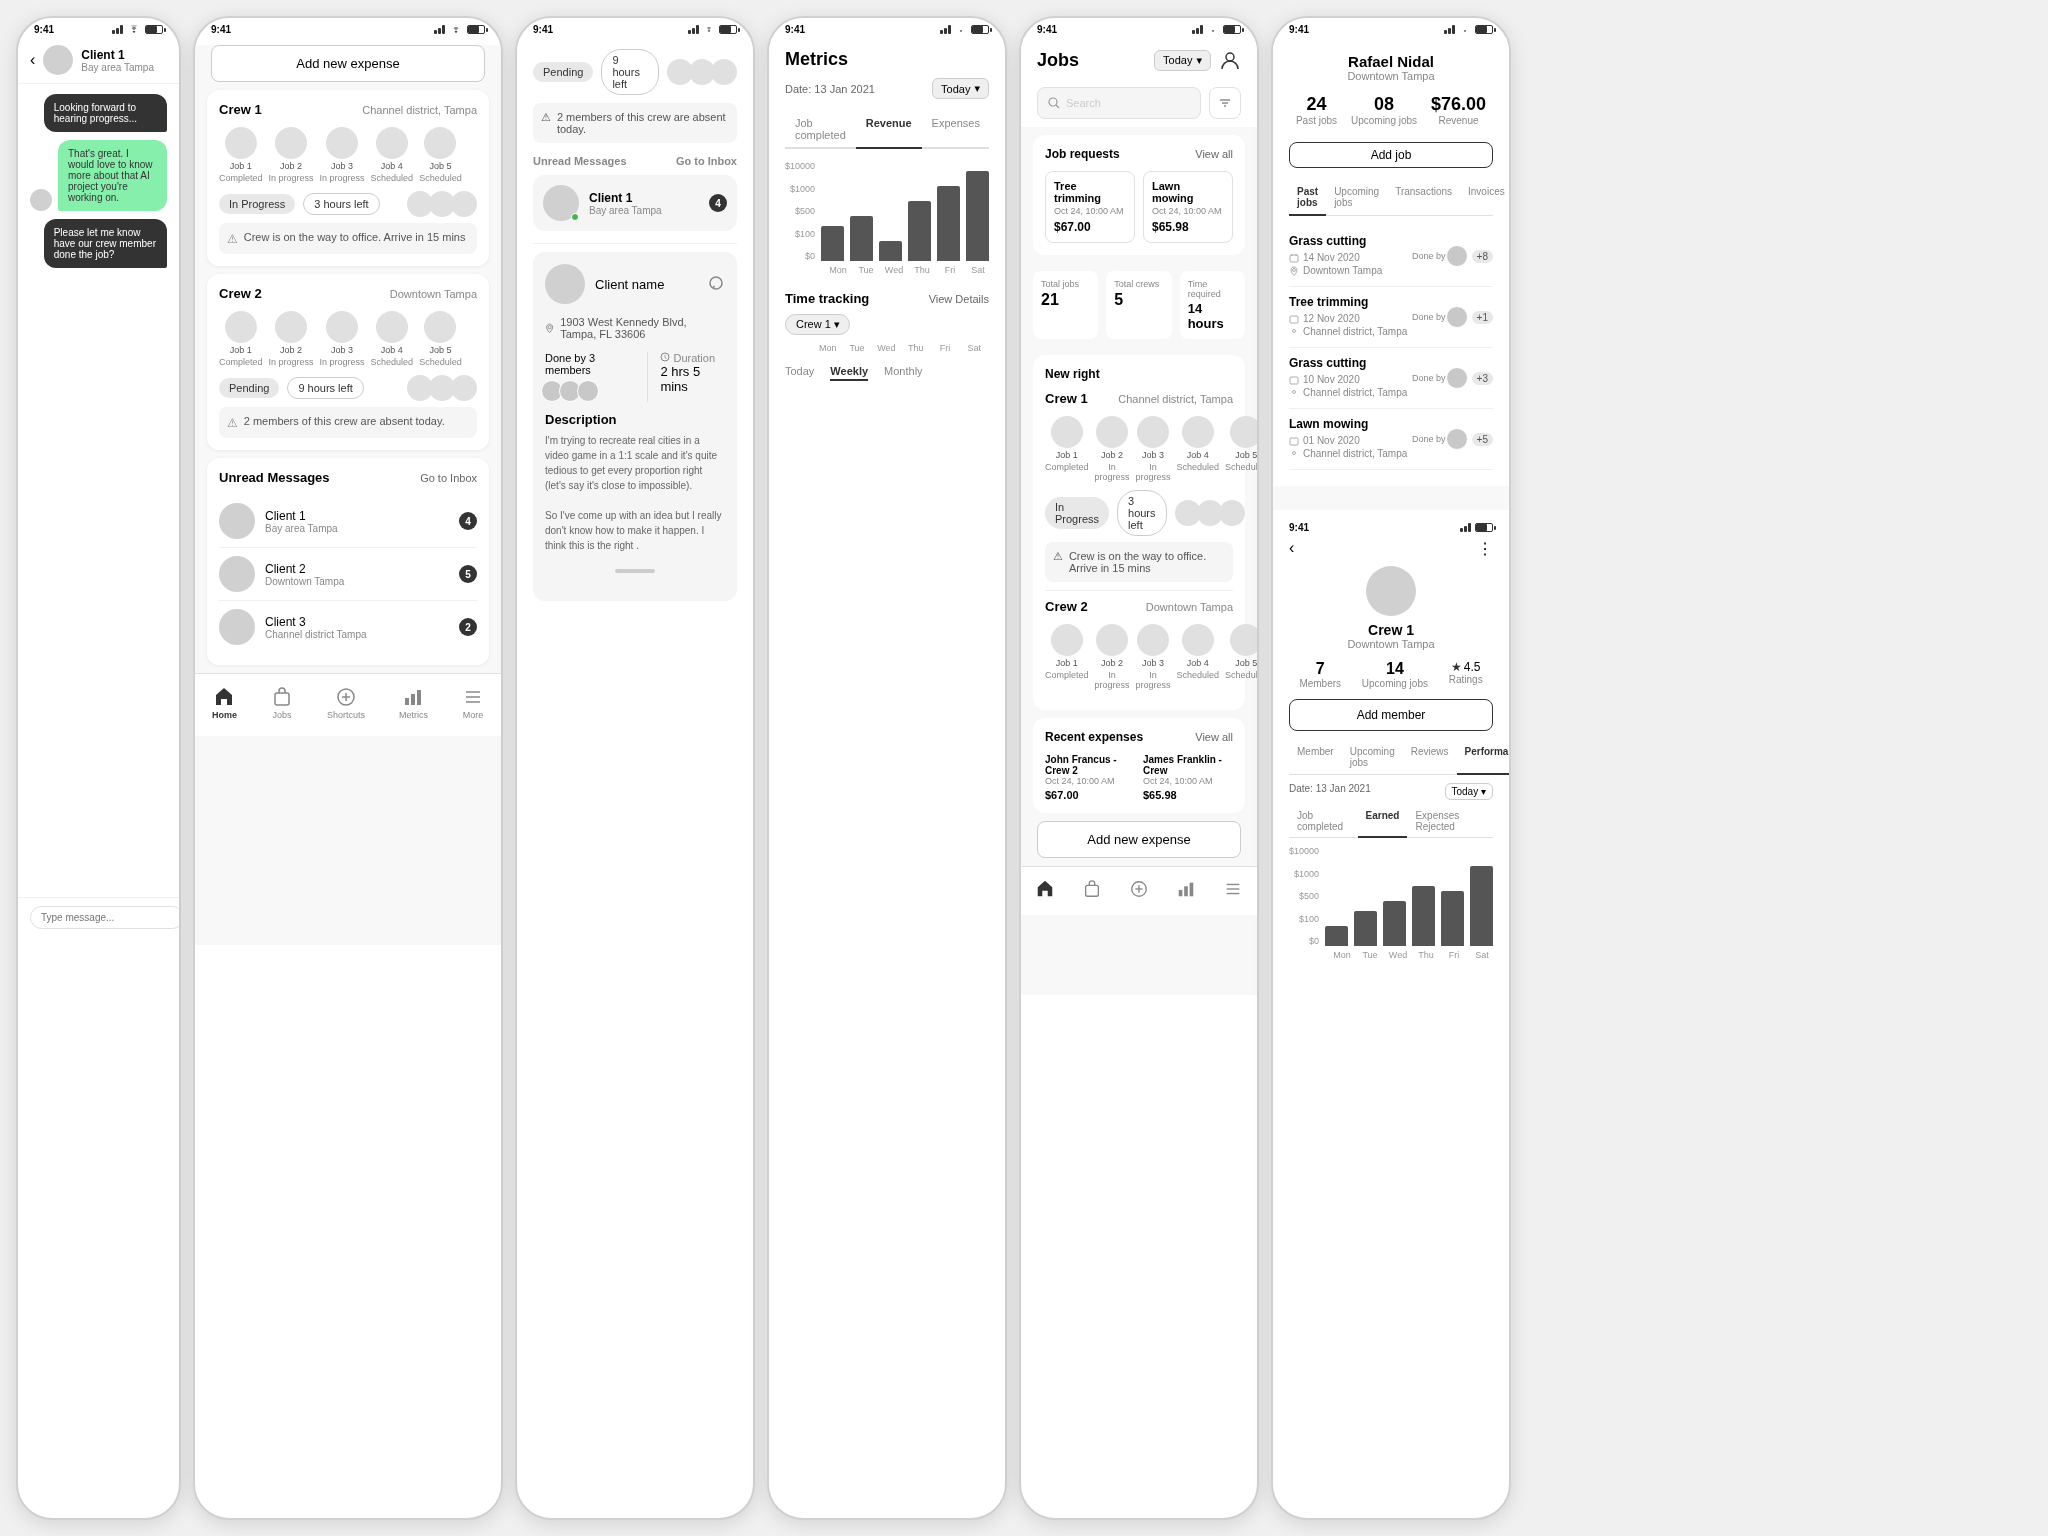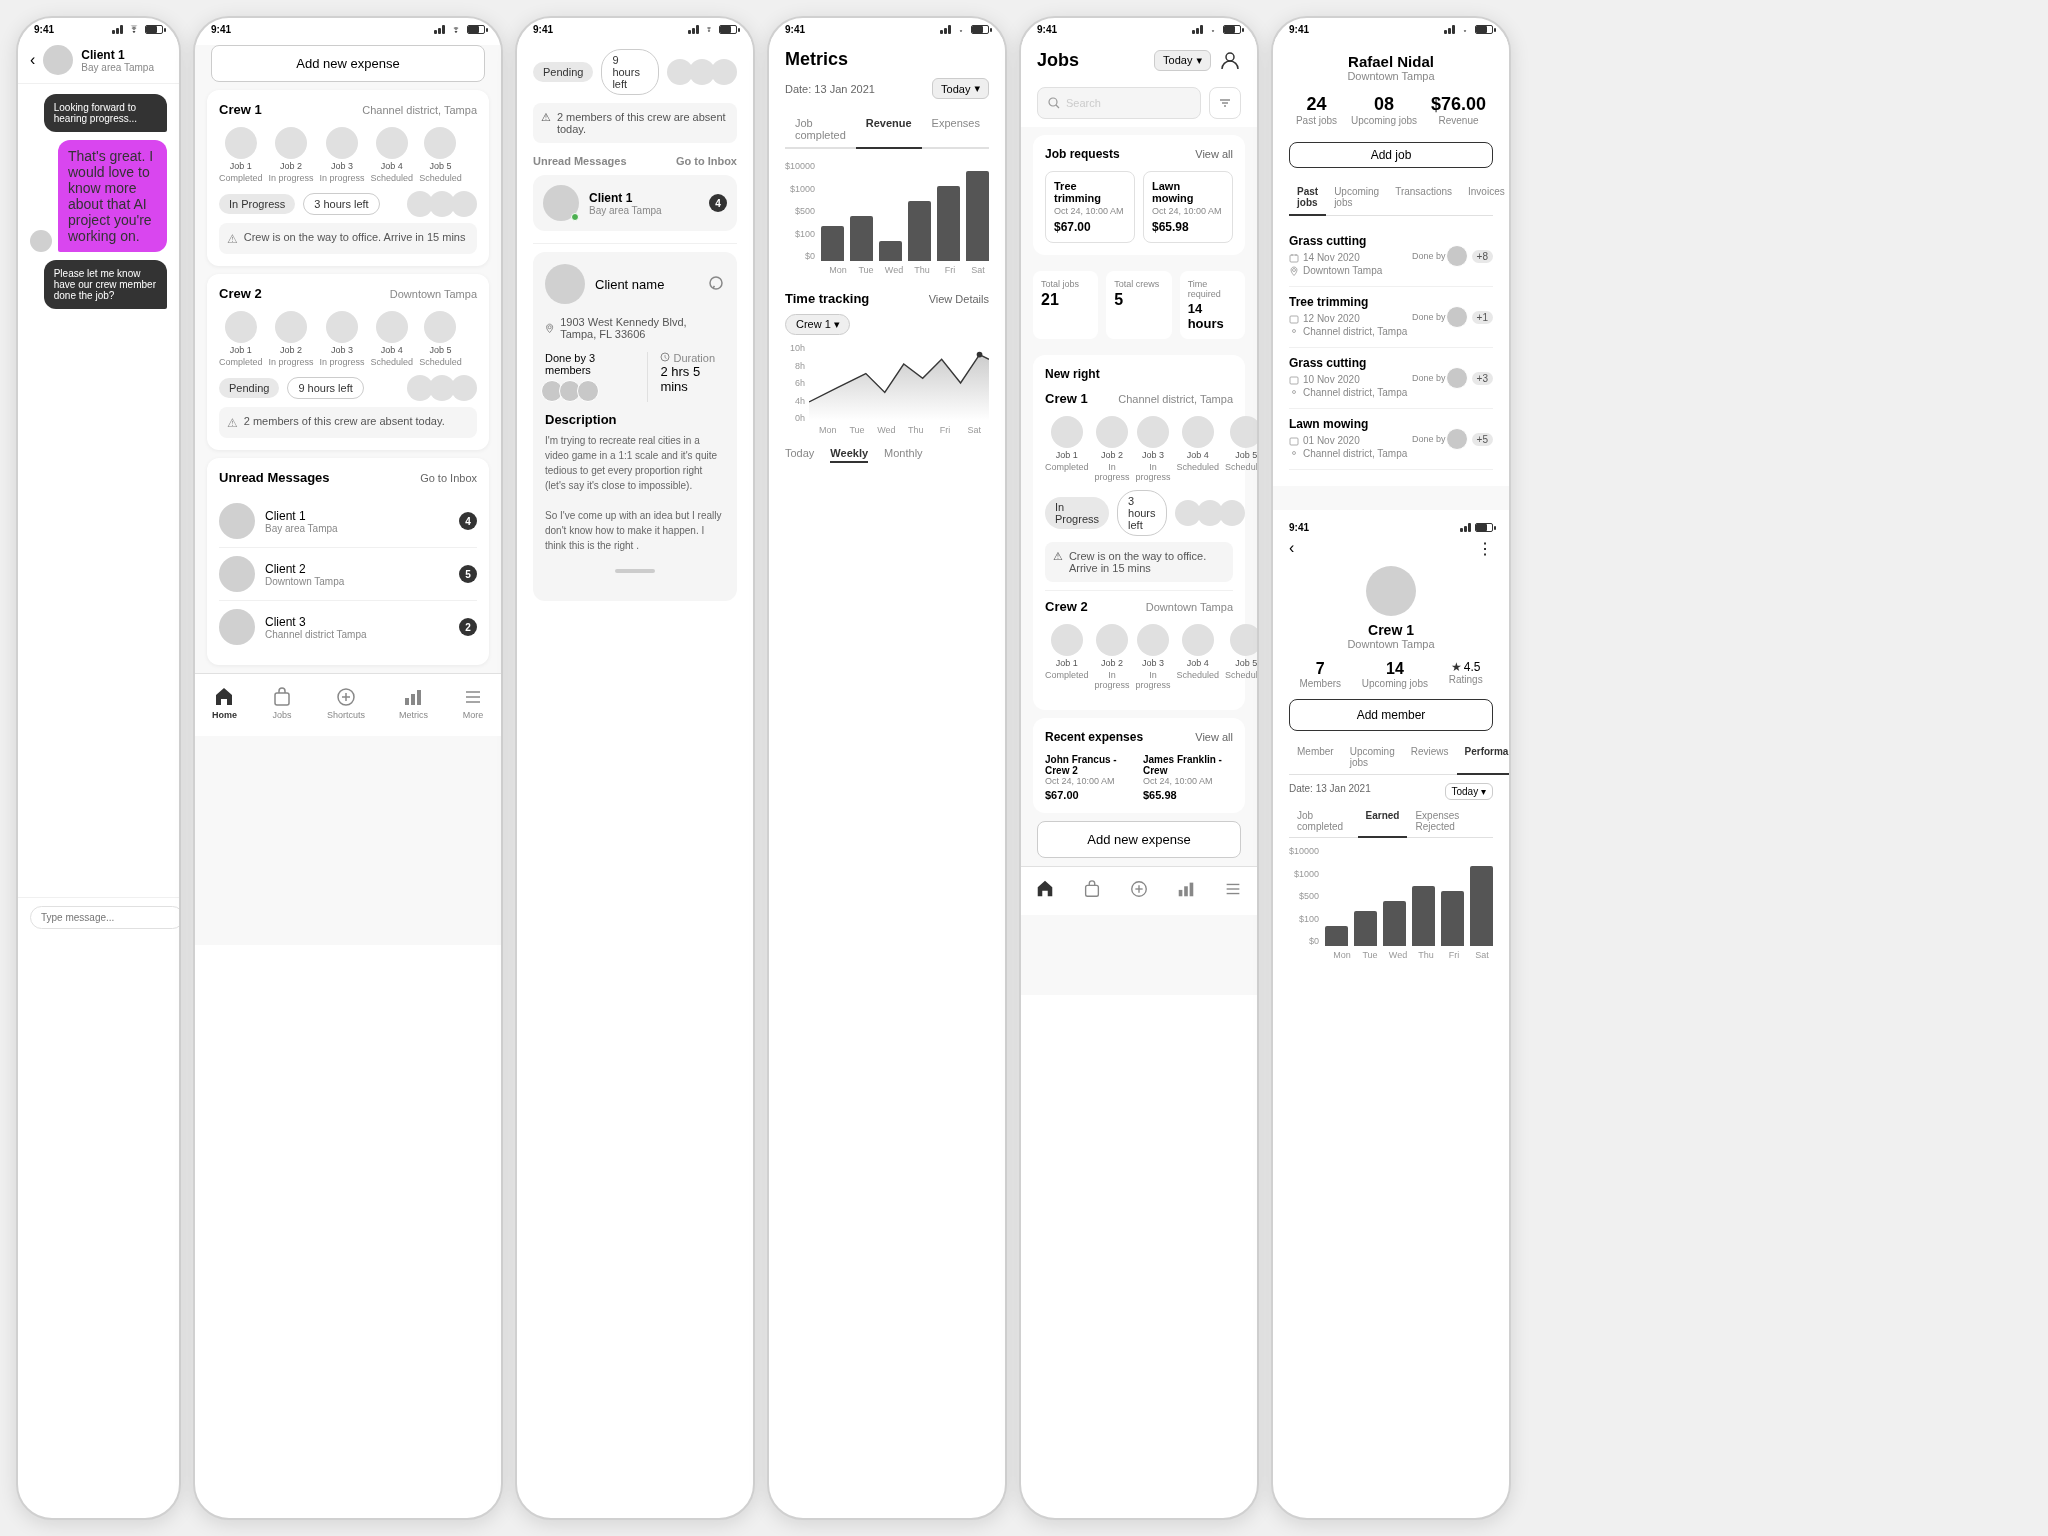--- a/index.html
+++ b/index.html
@@ -373,7 +373,7 @@
 
     .chat-messages { flex: 1; padding: 10px 12px; overflow-y: auto; display: flex; flex-direction: column; gap: 8px; }
     .msg-bubble-right { align-self: flex-end; background: #333; color: #fff; border-radius: 12px 12px 2px 12px; padding: 8px 10px; font-size: 10px; max-width: 90%; }
-    .msg-bubble-left { align-self: flex-start; background: #d946ef; color: #333; border-radius: 12px 12px 12px 2px; padding: 8px 10px; font-size: 14px; max-width: 90%; }
+    .msg-bubble-left { align-self: flex-start; background: #86efac; color: #333; border-radius: 12px 12px 12px 2px; padding: 8px 10px; font-size: 10px; max-width: 90%; }
     .msg-with-avatar { display: flex; align-items: flex-end; gap: 6px; }
     .small-avatar { width: 22px; height: 22px; border-radius: 50%; background: #d0d0d0; flex-shrink: 0; }
 

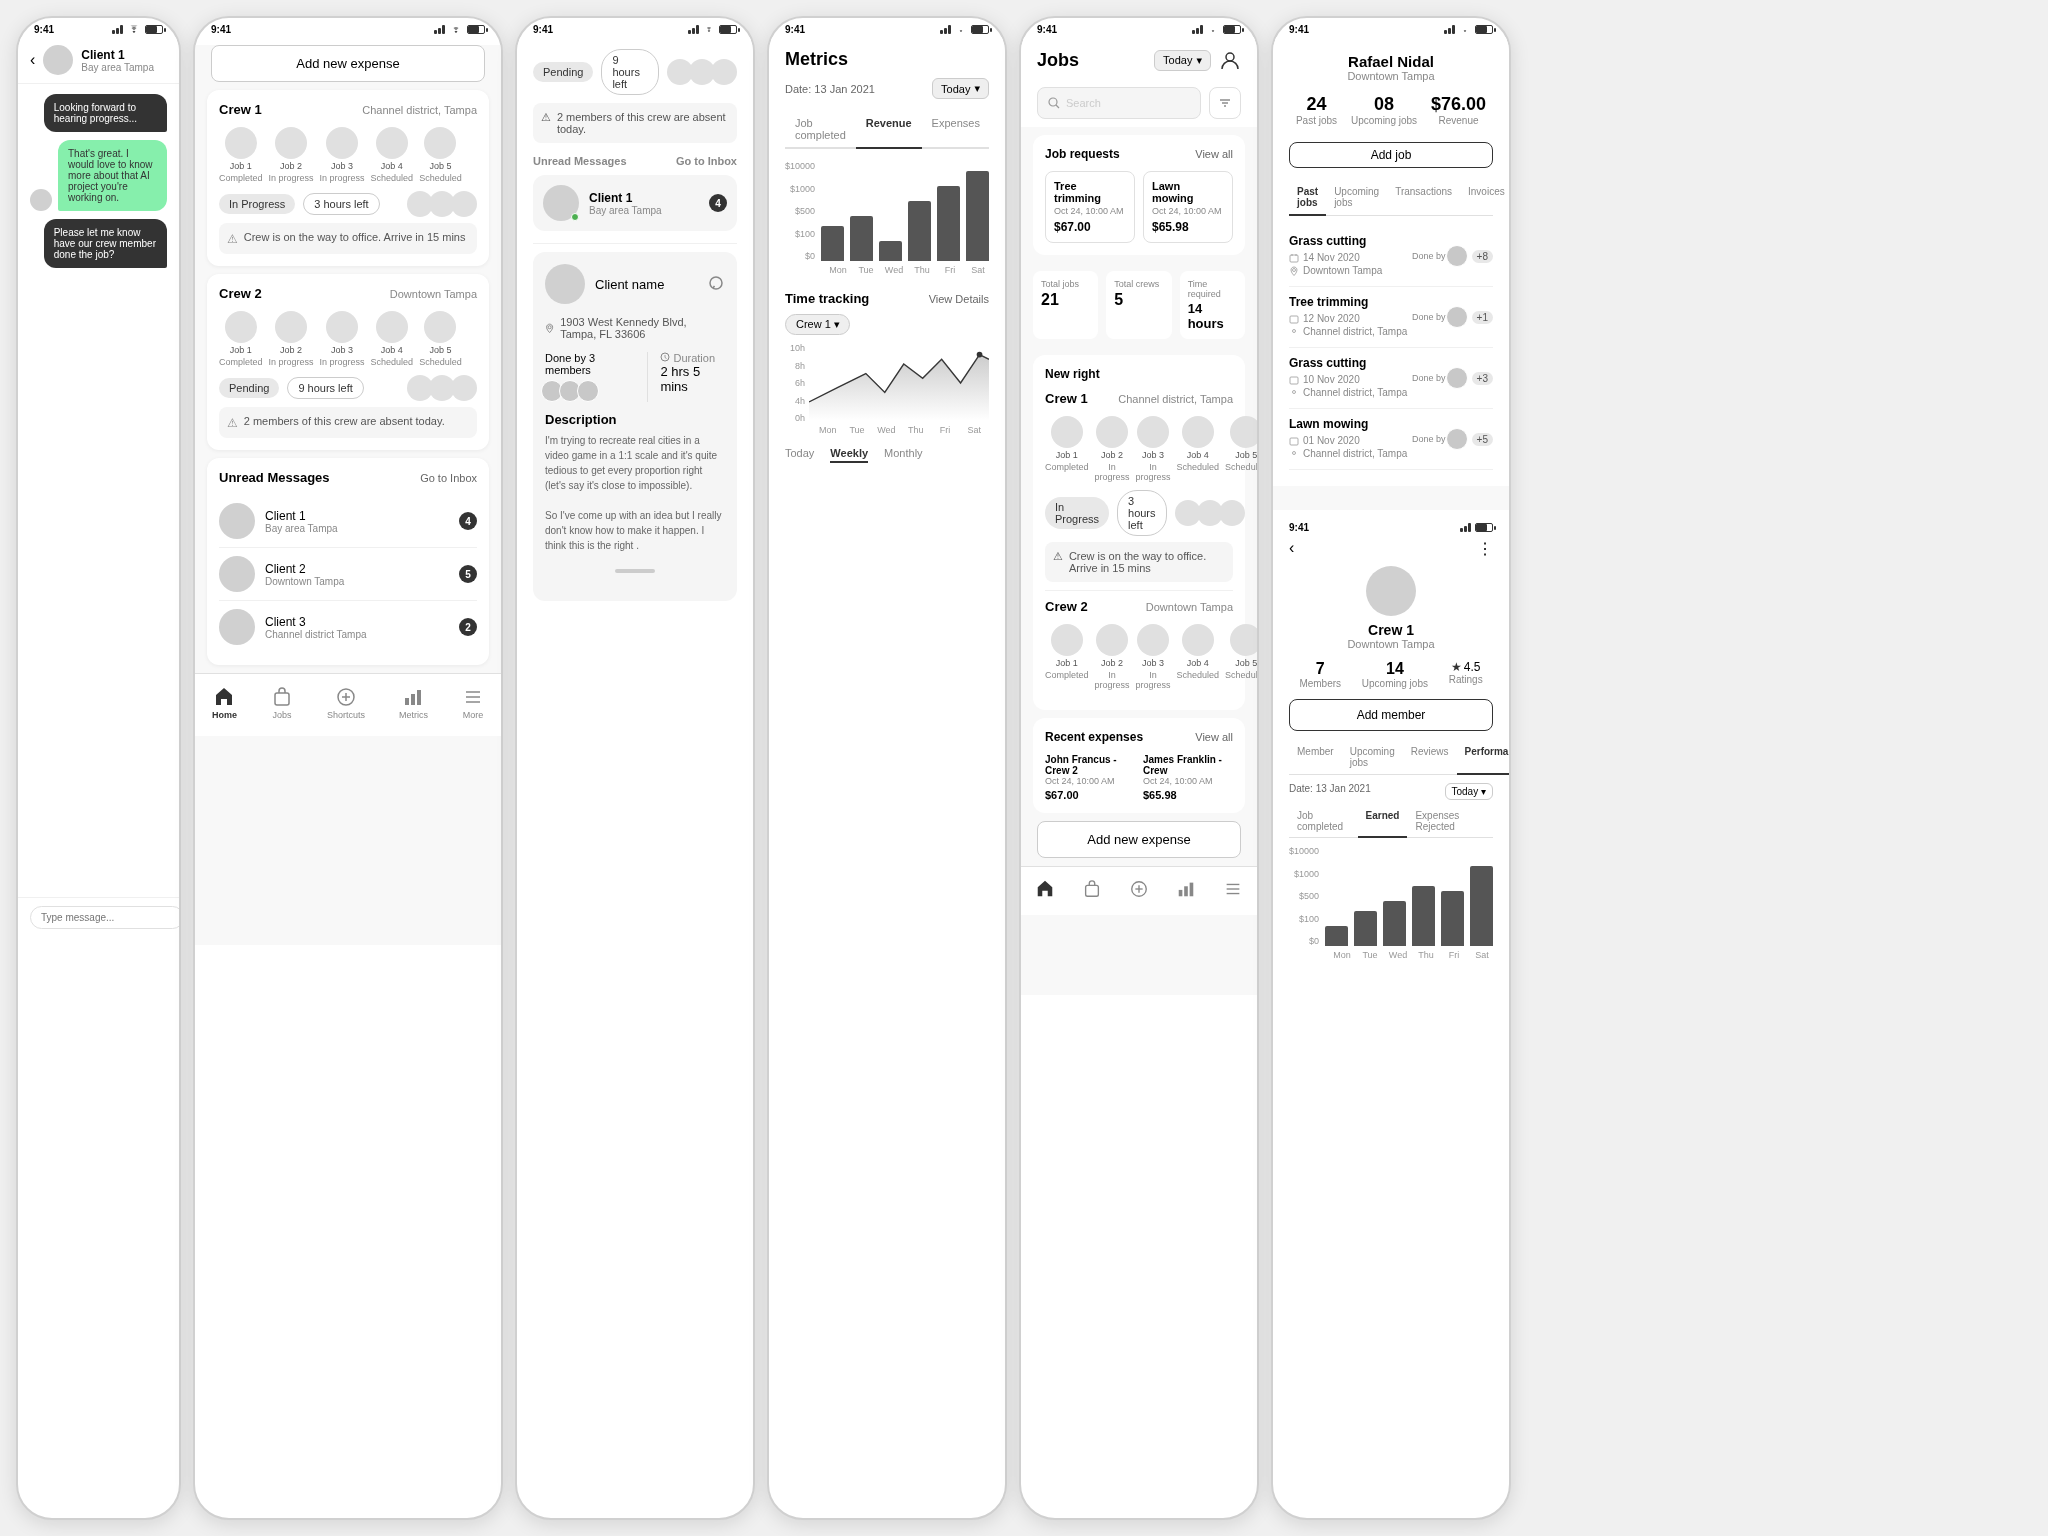--- a/index.html
+++ b/index.html
@@ -812,26 +812,6 @@
     </div>
 
     <div class="line-chart">
-      <div style="display:flex; gap:0;">
-        <div style="display:flex;flex-direction:column;justify-content:space-between;font-size:9px;color:#999;padding-right:4px;height:80px;text-align:right;min-width:24px;">
-          <span>10h</span>
-            <span>8h</span>
-            <span>6h</span>
-            <span>4h</span>
-            <span>0h</span>
-        </div>
-        <svg width="190" height="80" viewBox="0 0 190 80">
-          <defs>
-            <linearGradient id="lineGrad" x1="0" y1="0" x2="0" y2="1">
-              <stop offset="0%" stop-color="#555" stop-opacity="0.3"></stop>
-              <stop offset="100%" stop-color="#555" stop-opacity="0"></stop>
-            </linearGradient>
-          </defs>
-          <path d="M0,60 L30,45 L60,30 L80,50 L100,20 L120,35 L140,15 L160,40 L180,10 L190,15" fill="none" stroke="#333" stroke-width="1.5"></path>
-          <path d="M0,60 L30,45 L60,30 L80,50 L100,20 L120,35 L140,15 L160,40 L180,10 L190,15 L190,80 L0,80 Z" fill="url(#lineGrad)"></path>
-          <circle cx="180" cy="10" r="3" fill="#333"></circle>
-        </svg>
-      </div>
       <div style="display:flex;padding-left:28px;gap:0;margin-top:2px;">
         <span style="flex:1;text-align:center;font-size:9px;color:#999;">Mon</span>
         <span style="flex:1;text-align:center;font-size:9px;color:#999;">Tue</span>

